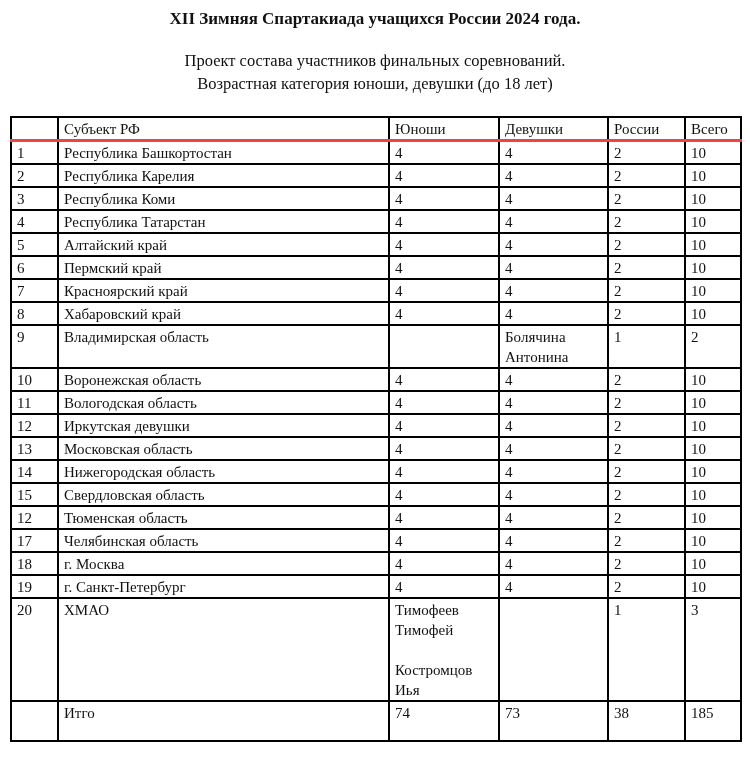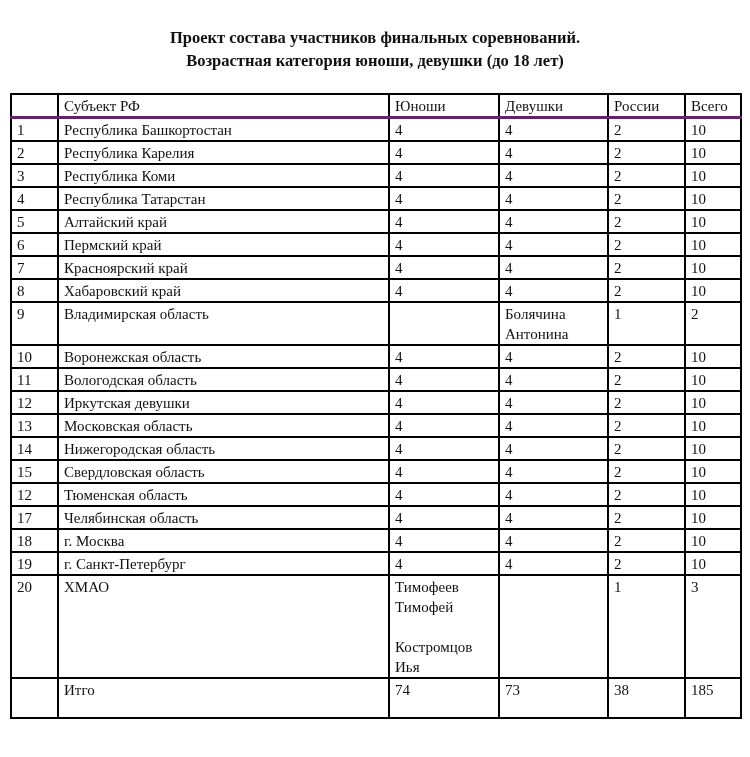--- a/index.html
+++ b/index.html
@@ -72,6 +72,7 @@
 <div class="doc">
 
   <div class="title-block">
+    <div>XII Зимняя Спартакиада учащихся России 2024 года.</div>
   </div>
 
   <div class="subtitle-block">

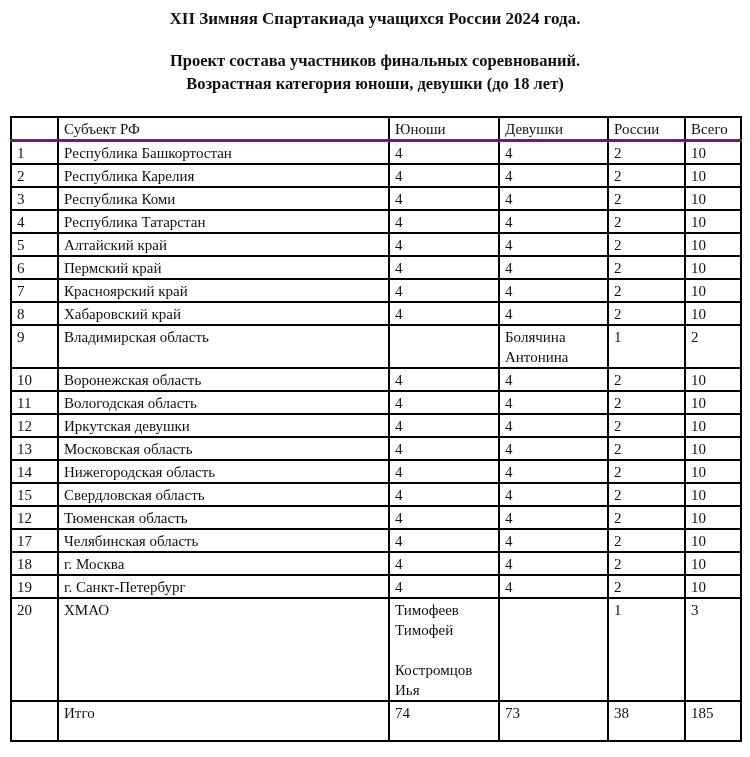--- a/index.html
+++ b/index.html
@@ -25,7 +25,7 @@
   }
   .subtitle-block {
     text-align: center;
-    font-weight: bold;
+    font-weight: normal;
     font-size: 16.5px;
     line-height: 23px;
     margin-top: 19px;

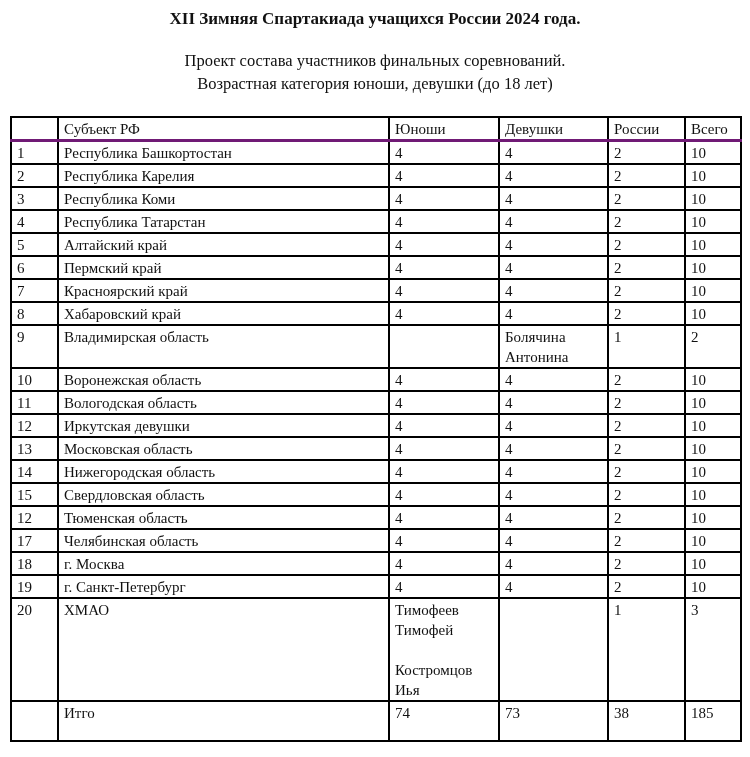--- a/index.html
+++ b/index.html
@@ -51,7 +51,7 @@
   }
   table.roster thead th {
     height: 20px;
-    border-bottom: 3px solid #701a75;
+    border-bottom: 3px solid #ef4444;
   }
   table.roster tbody td {
     height: 20px;

